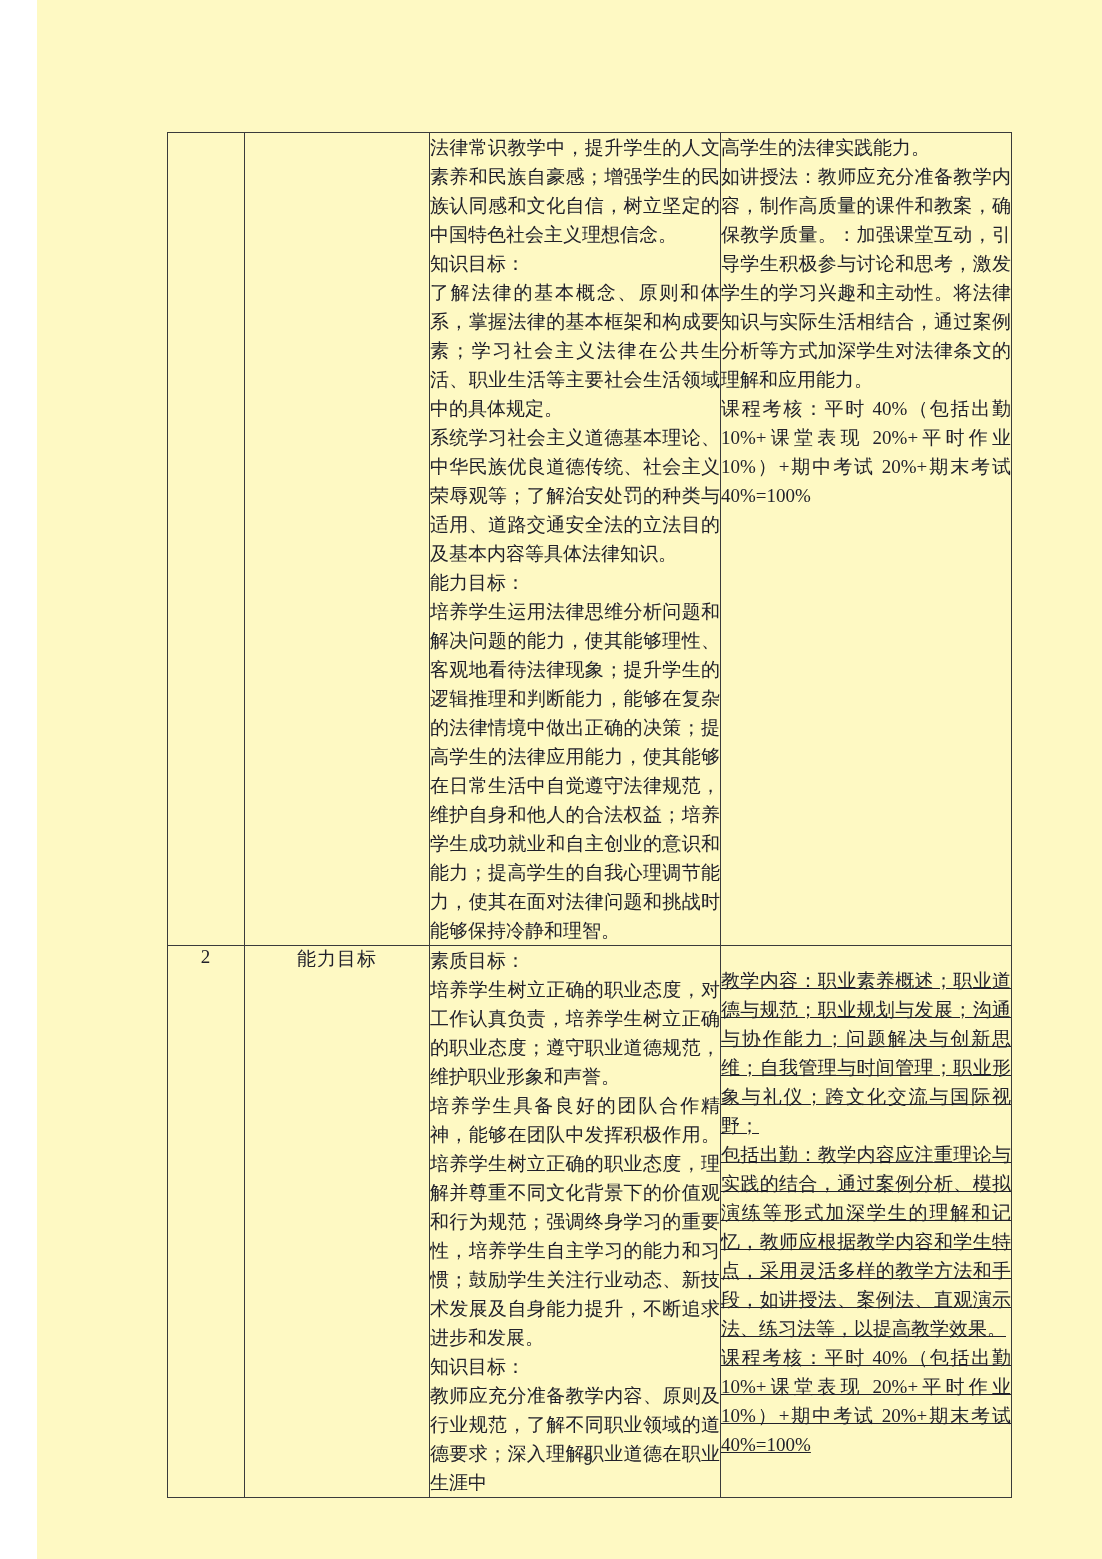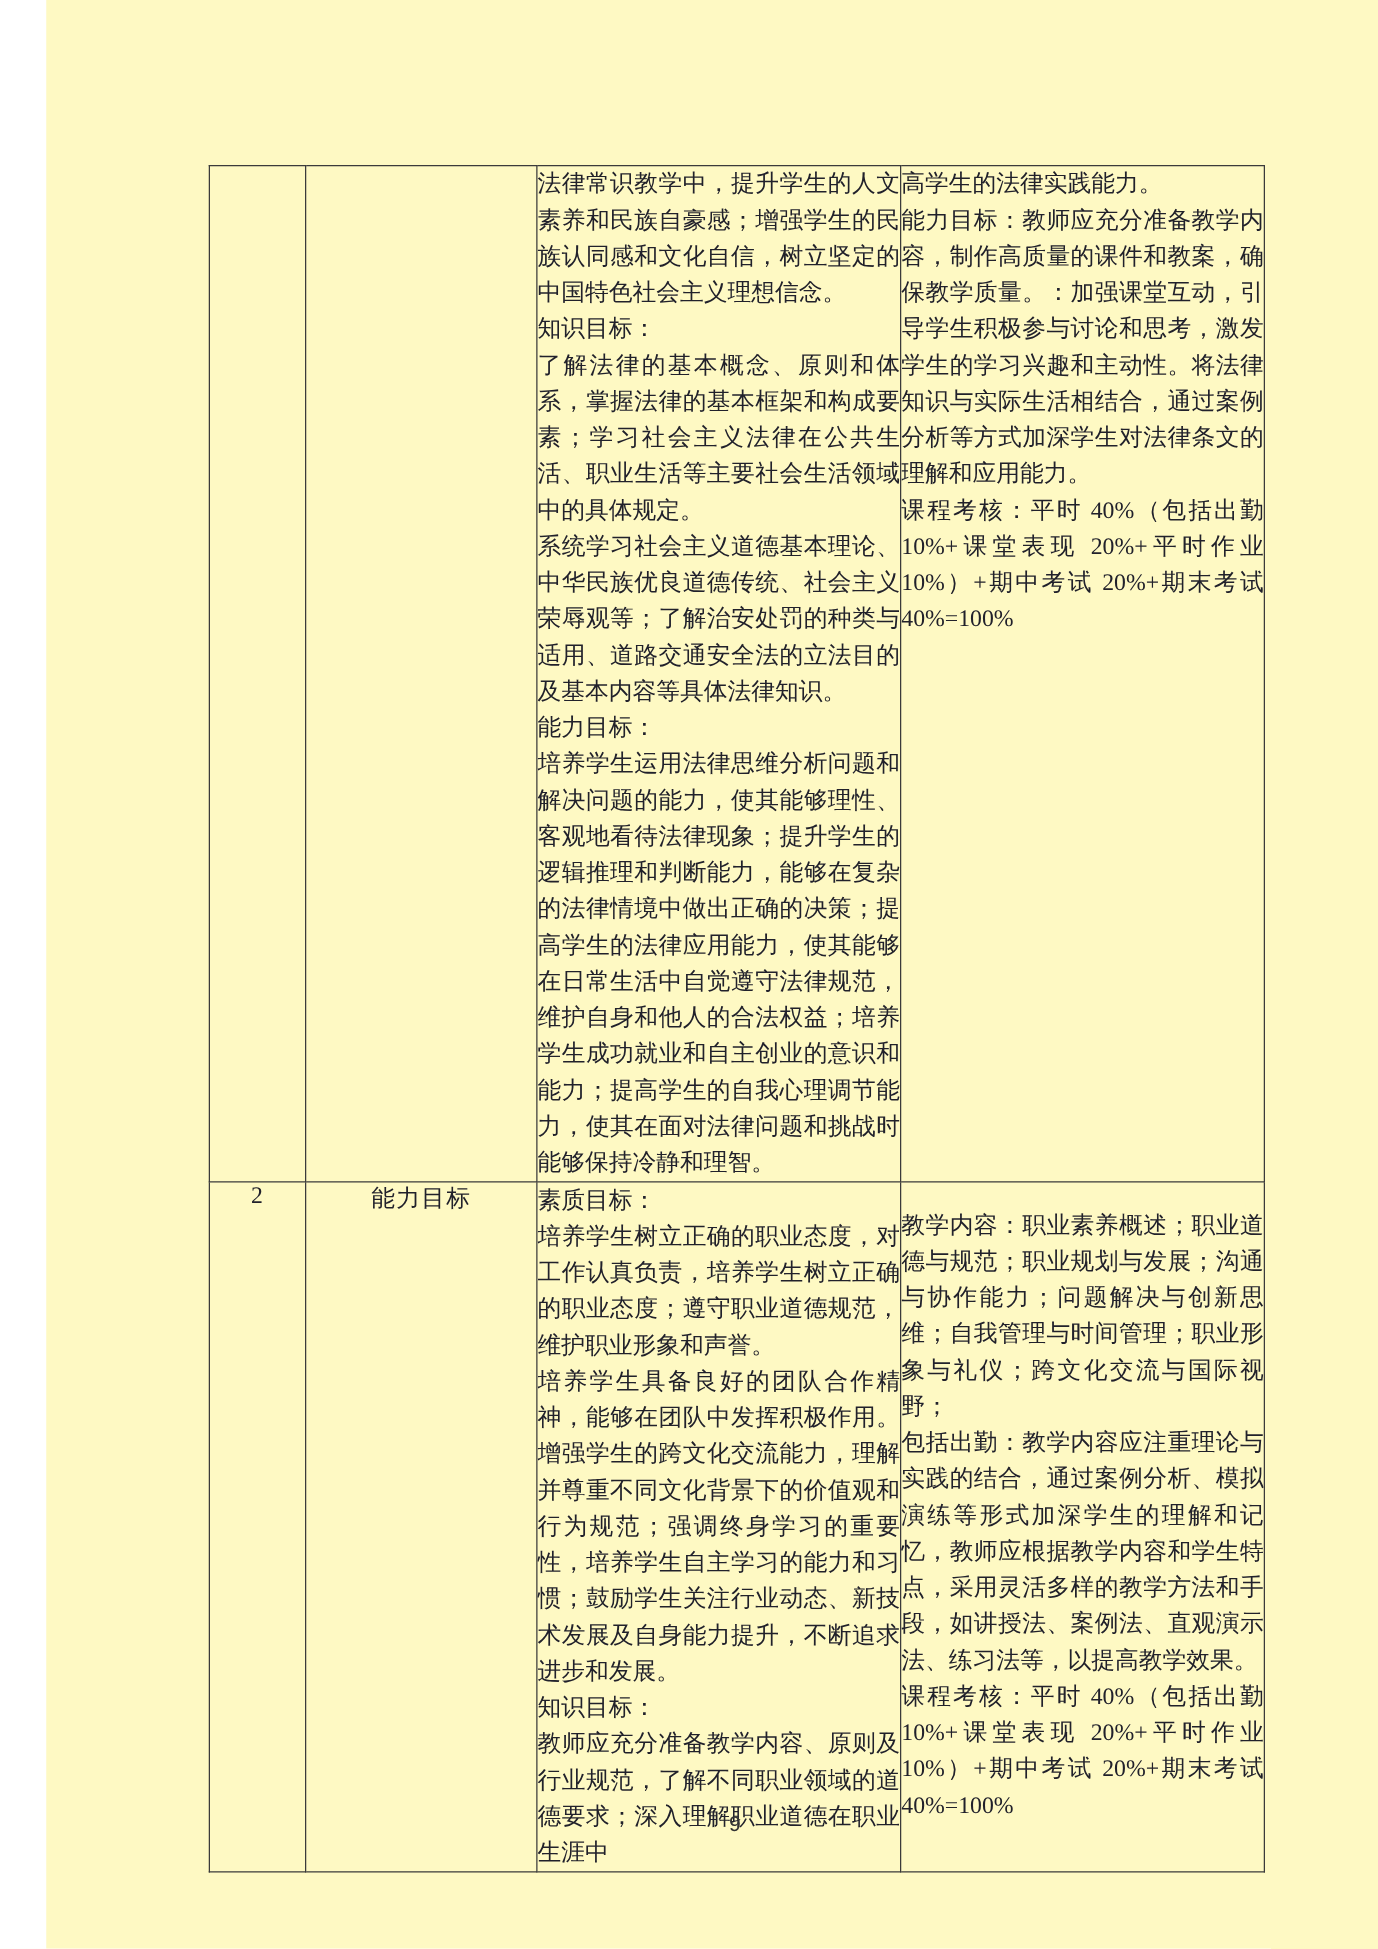--- a/index.html
+++ b/index.html
@@ -82,7 +82,7 @@
         </td>
         <td class="text-cell">
           <p>高学生的法律实践能力。</p>
-          <p>能力目标：教师应充分准备教学内容，制作高质量的课件和教案，确保教学质量。：加强课堂互动，引导学生积极参与讨论和思考，激发学生的学习兴趣和主动性。将法律知识与实际生活相结合，通过案例分析等方式加深学生对法律条文的理解和应用能力。</p>
+          <p>如讲授法：教师应充分准备教学内容，制作高质量的课件和教案，确保教学质量。：加强课堂互动，引导学生积极参与讨论和思考，激发学生的学习兴趣和主动性。将法律知识与实际生活相结合，通过案例分析等方式加深学生对法律条文的理解和应用能力。</p>
           <p>课程考核：平时 40%（包括出勤 10%+课堂表现 20%+平时作业 10%）+期中考试 20%+期末考试 40%=100%</p>
         </td>
       </tr>

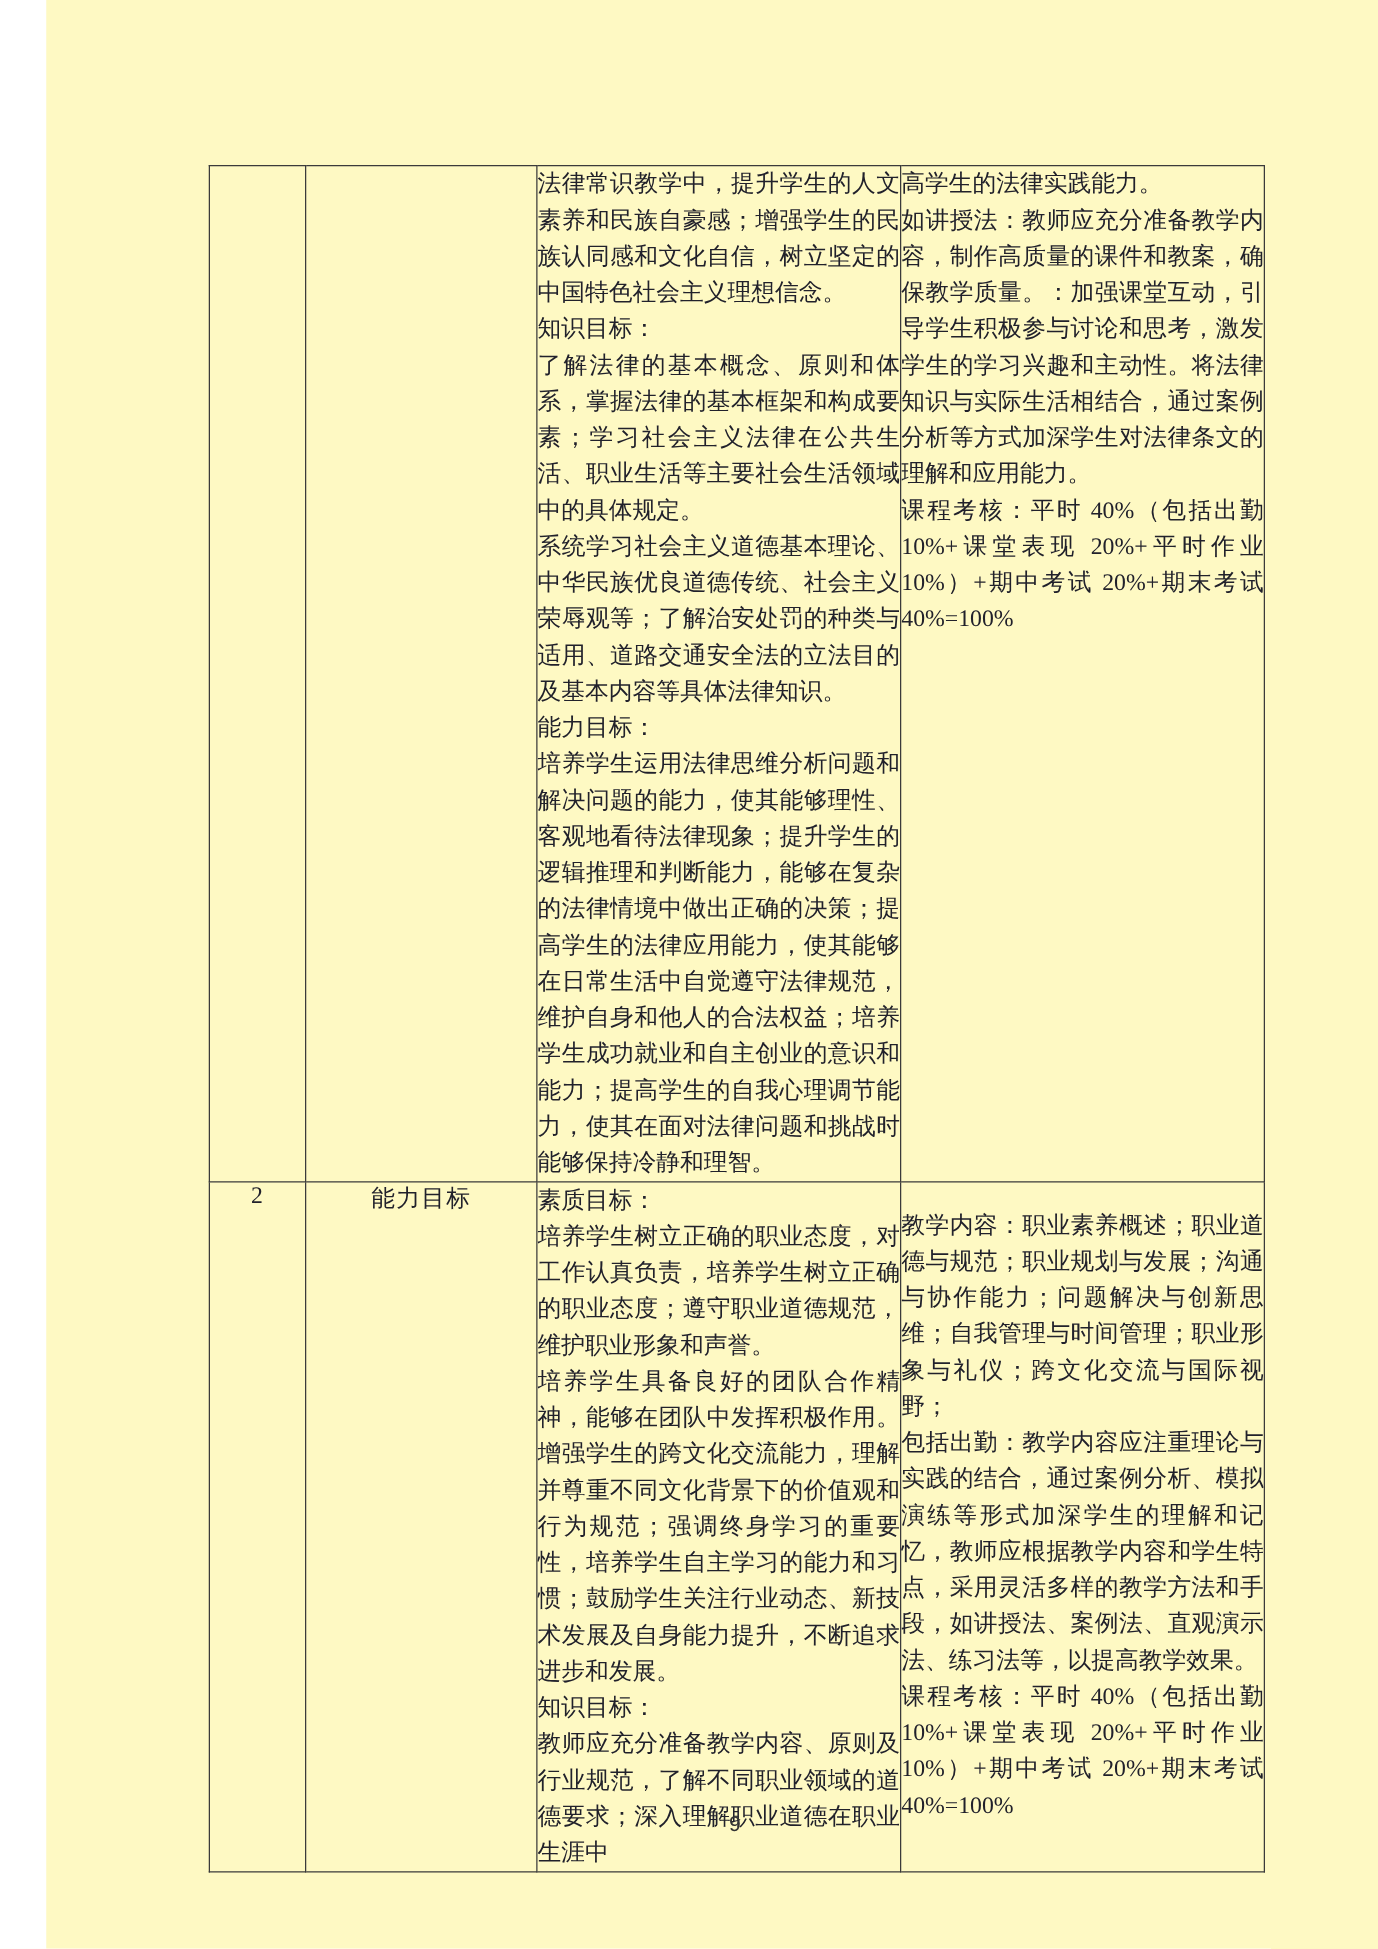--- a/index.html
+++ b/index.html
@@ -37,7 +37,7 @@
     letter-spacing:1px;
   }
   .text-cell { padding:6px 7px 0 9px; }
-  .text-cell.low { padding-top:20px; }
+  .text-cell.low { padding-top:20px;text-decoration:underline; }
   .text-cell p {
     margin:0;
     font-size:19px;

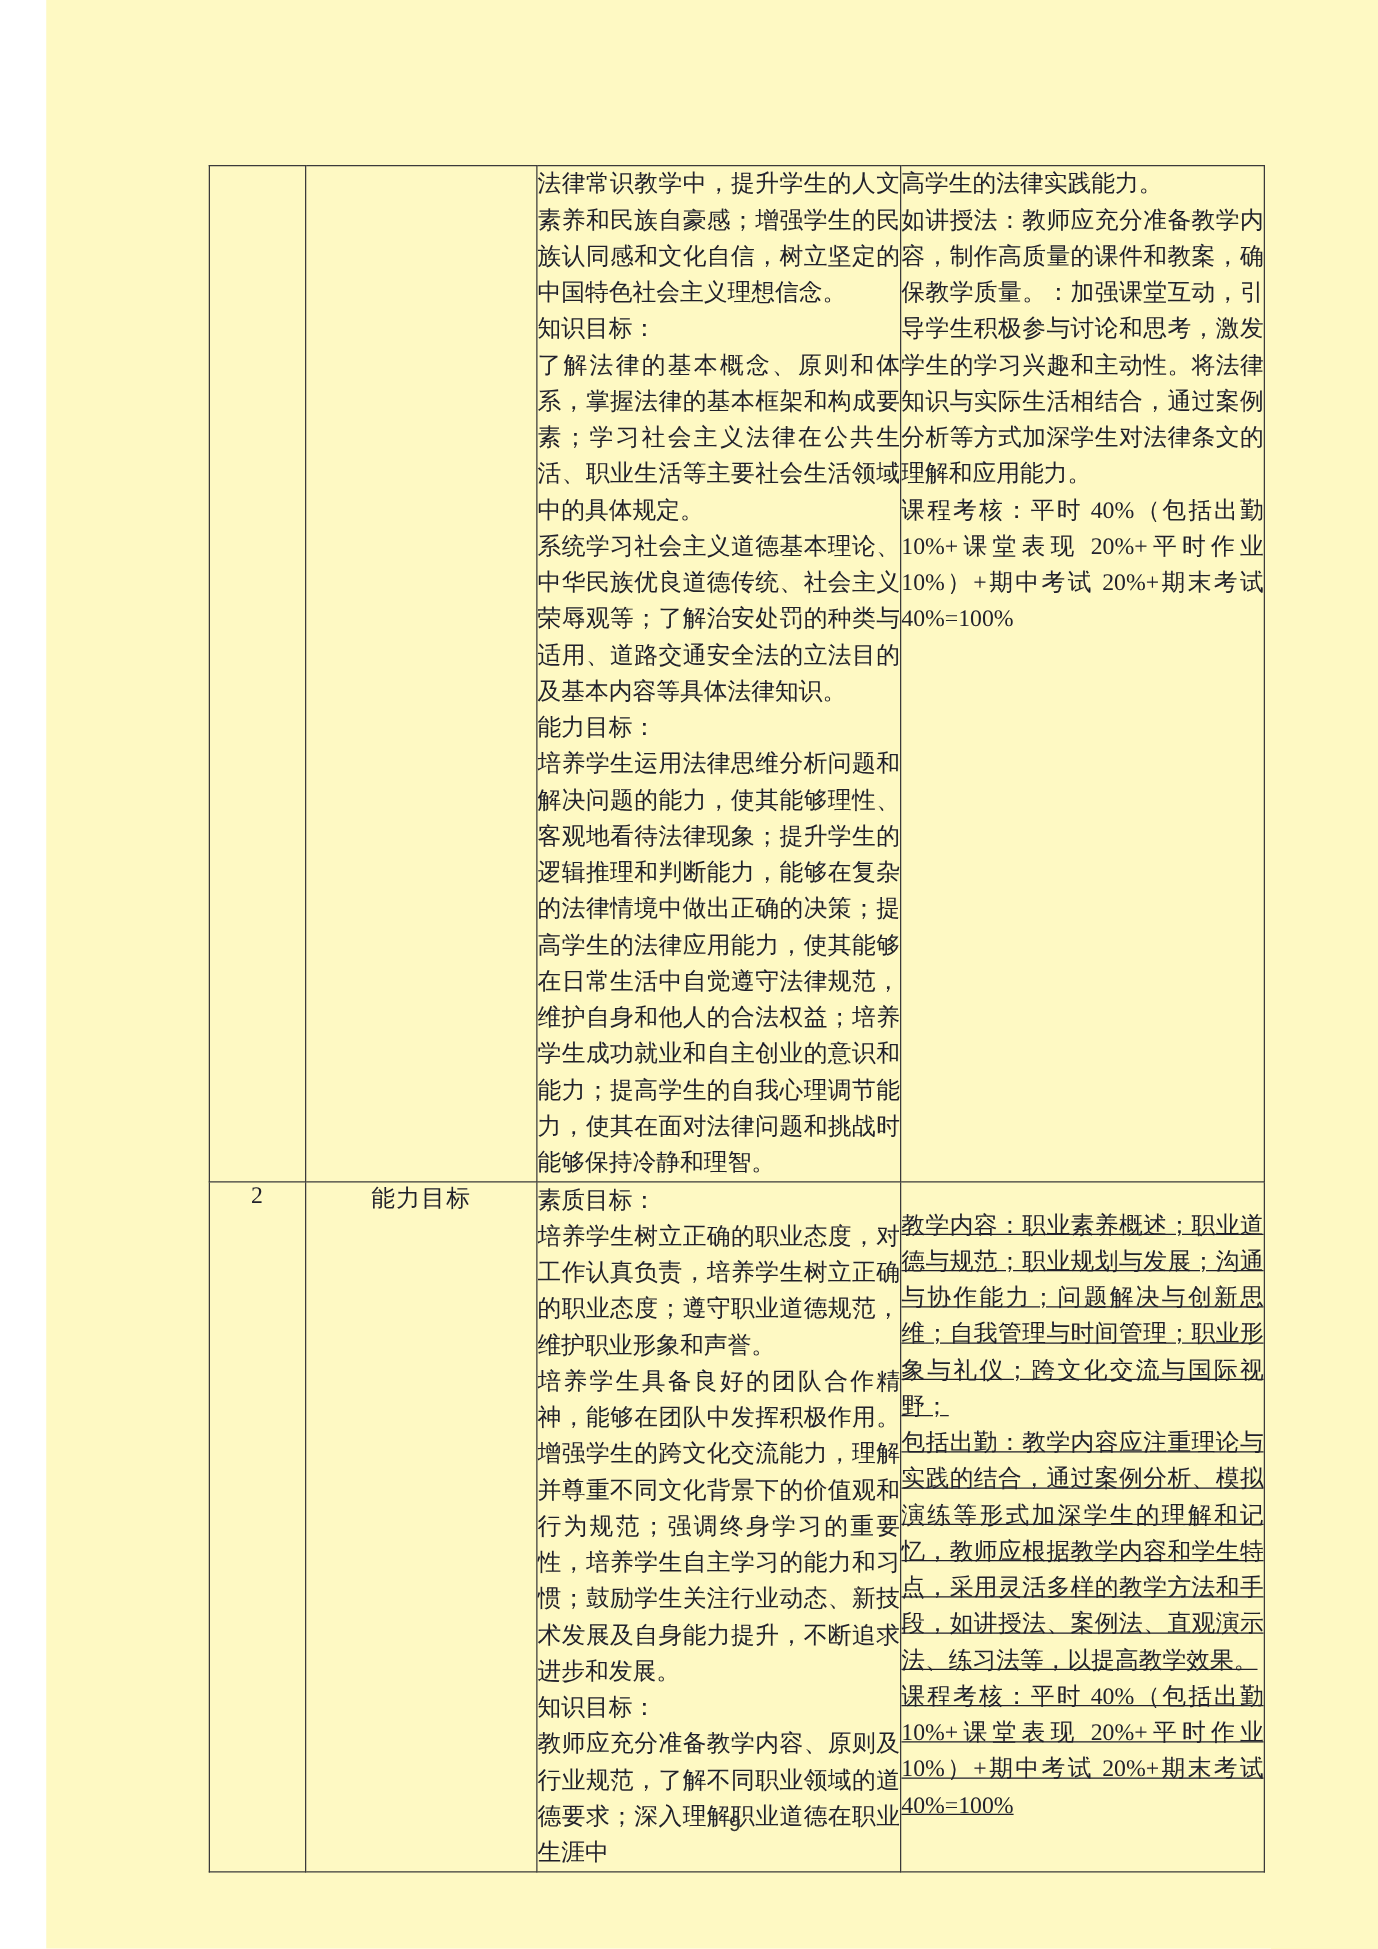--- a/index.html
+++ b/index.html
@@ -92,7 +92,7 @@
         <td class="text-cell">
           <p class="h">素质目标：</p>
           <p>培养学生树立正确的职业态度，对工作认真负责，培养学生树立正确的职业态度；遵守职业道德规范，维护职业形象和声誉。</p>
-          <p>培养学生具备良好的团队合作精神，能够在团队中发挥积极作用。增强学生的跨文化交流能力，理解并尊重不同文化背景下的价值观和行为规范；强调终身学习的重要性，培养学生自主学习的能力和习惯；鼓励学生关注行业动态、新技术发展及自身能力提升，不断追求进步和发展。</p>
+          <p>培养学生具备良好的团队合作精神，能够在团队中发挥积极作用。培养学生树立正确的职业态度，理解并尊重不同文化背景下的价值观和行为规范；强调终身学习的重要性，培养学生自主学习的能力和习惯；鼓励学生关注行业动态、新技术发展及自身能力提升，不断追求进步和发展。</p>
           <p class="h">知识目标：</p>
           <p>教师应充分准备教学内容、原则及行业规范，了解不同职业领域的道德要求；深入理解职业道德在职业生涯中</p>
         </td>

